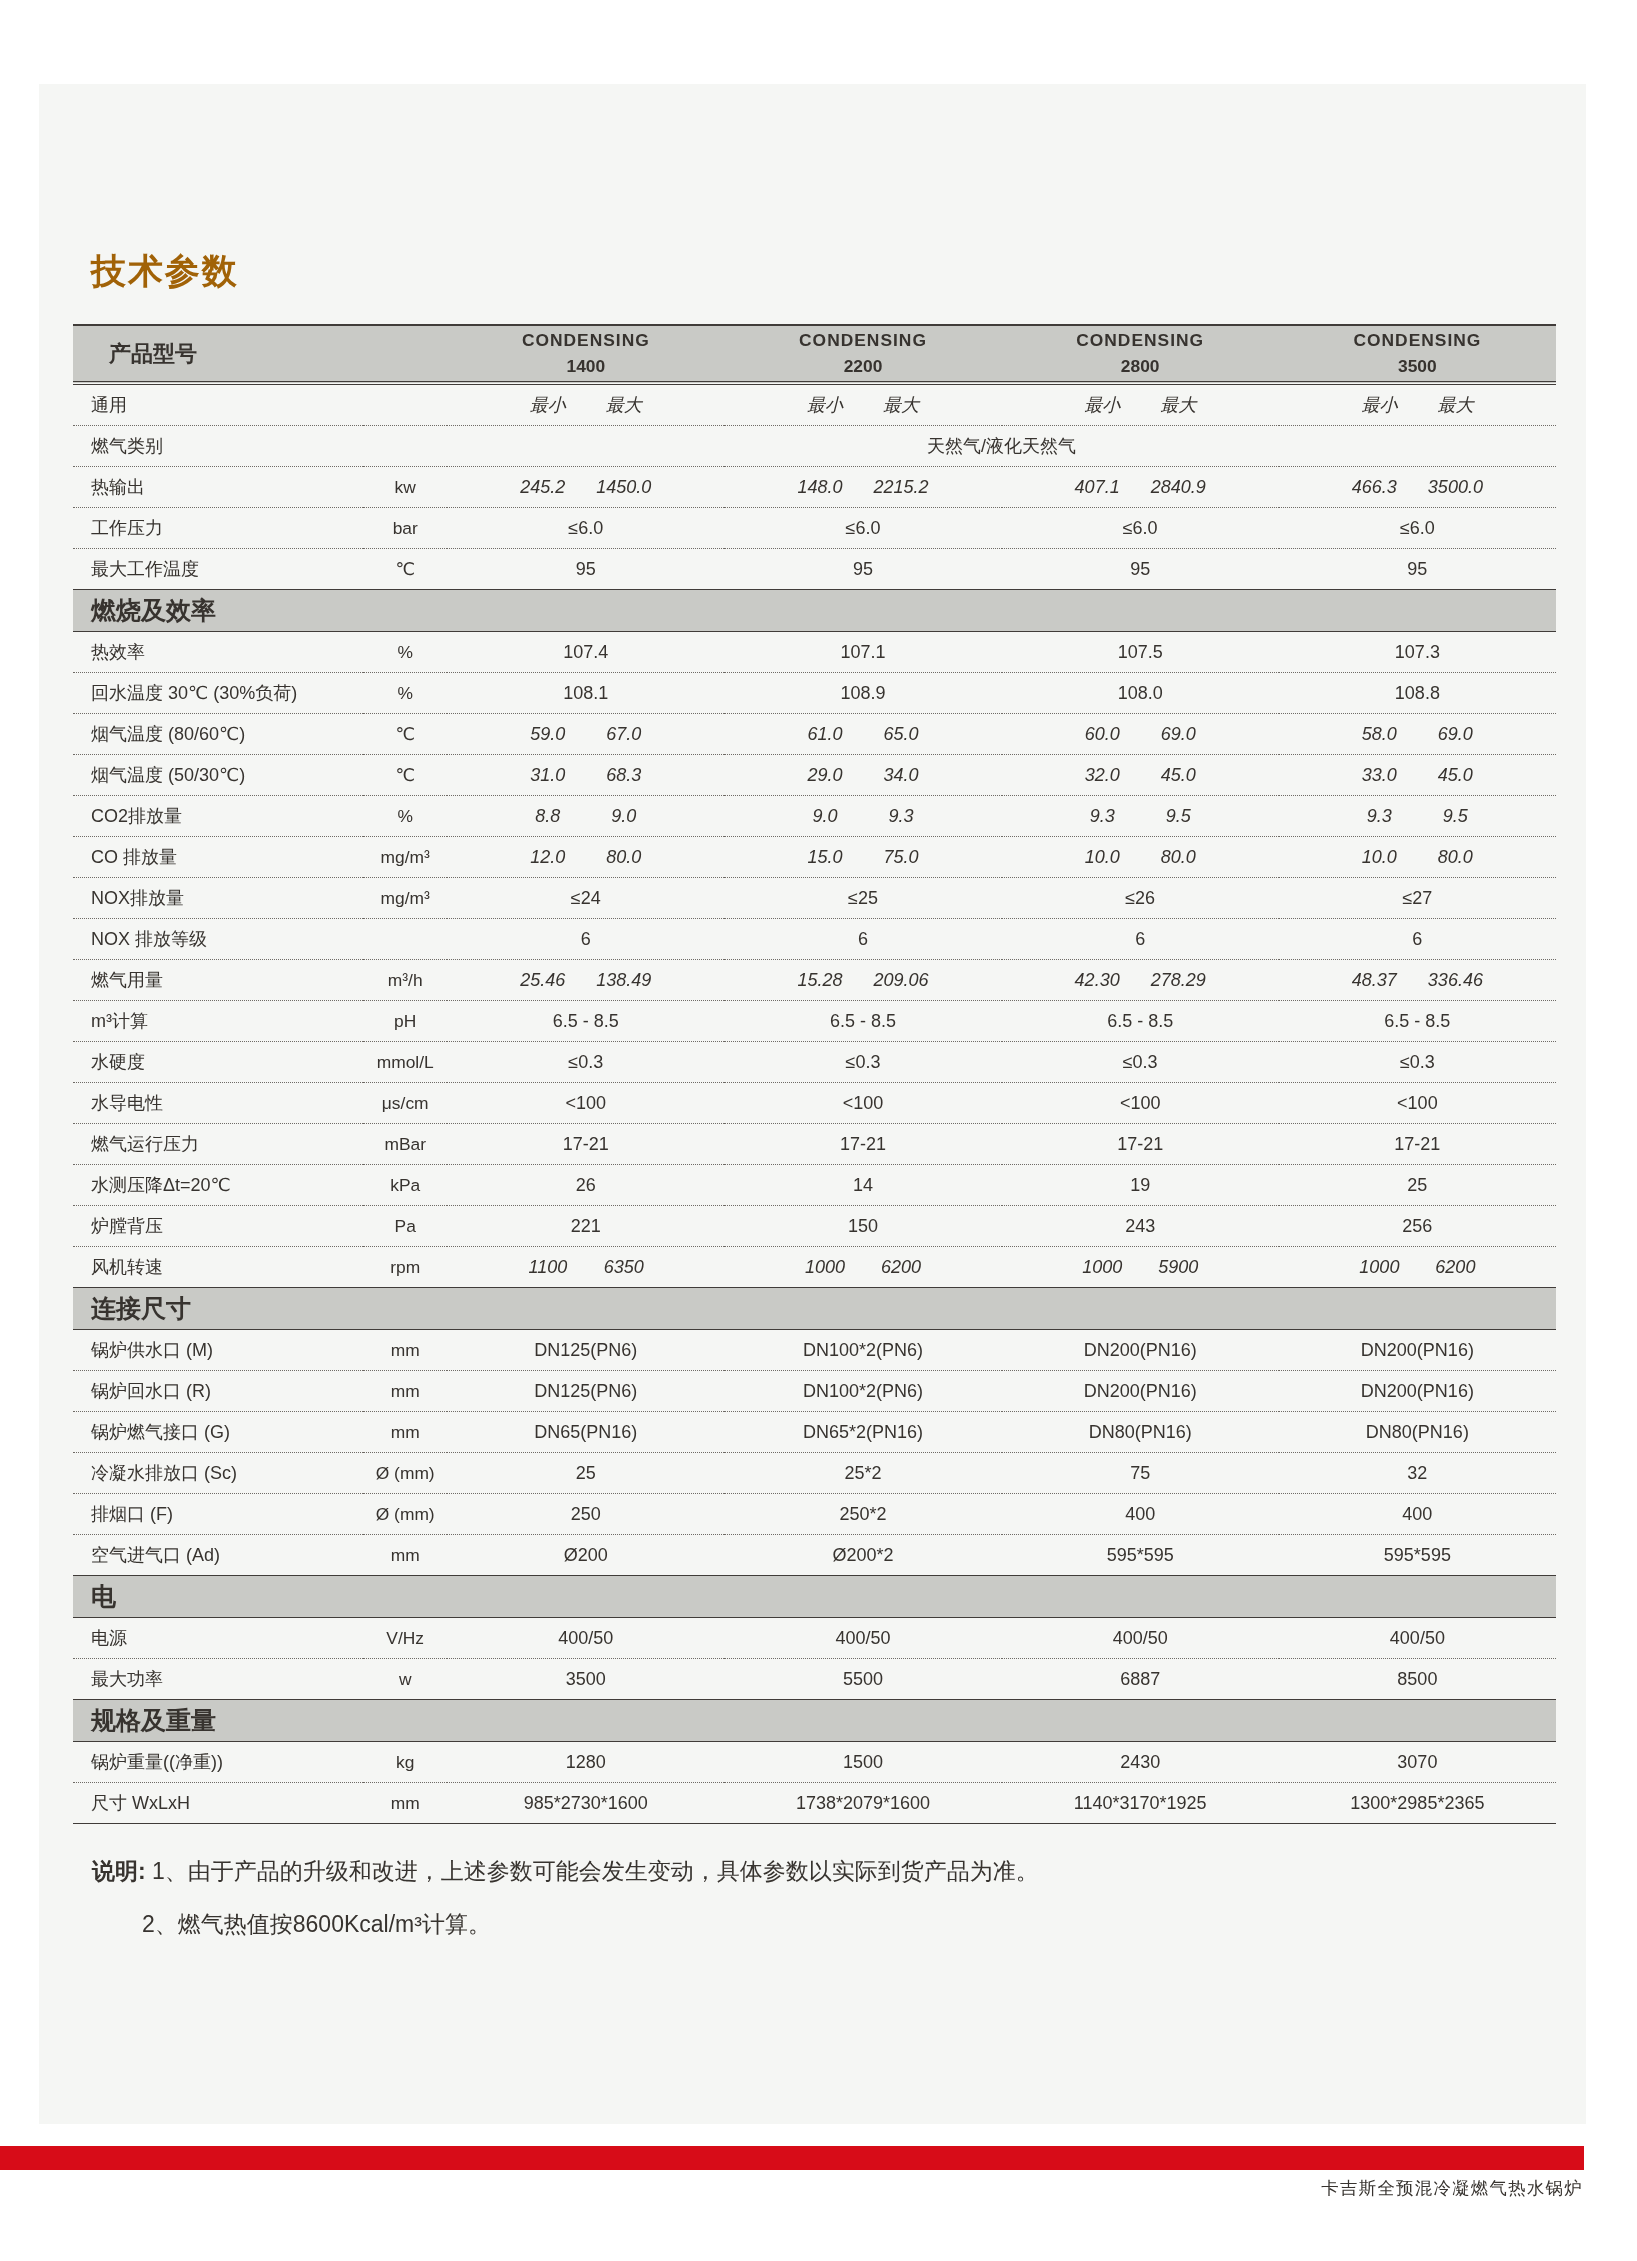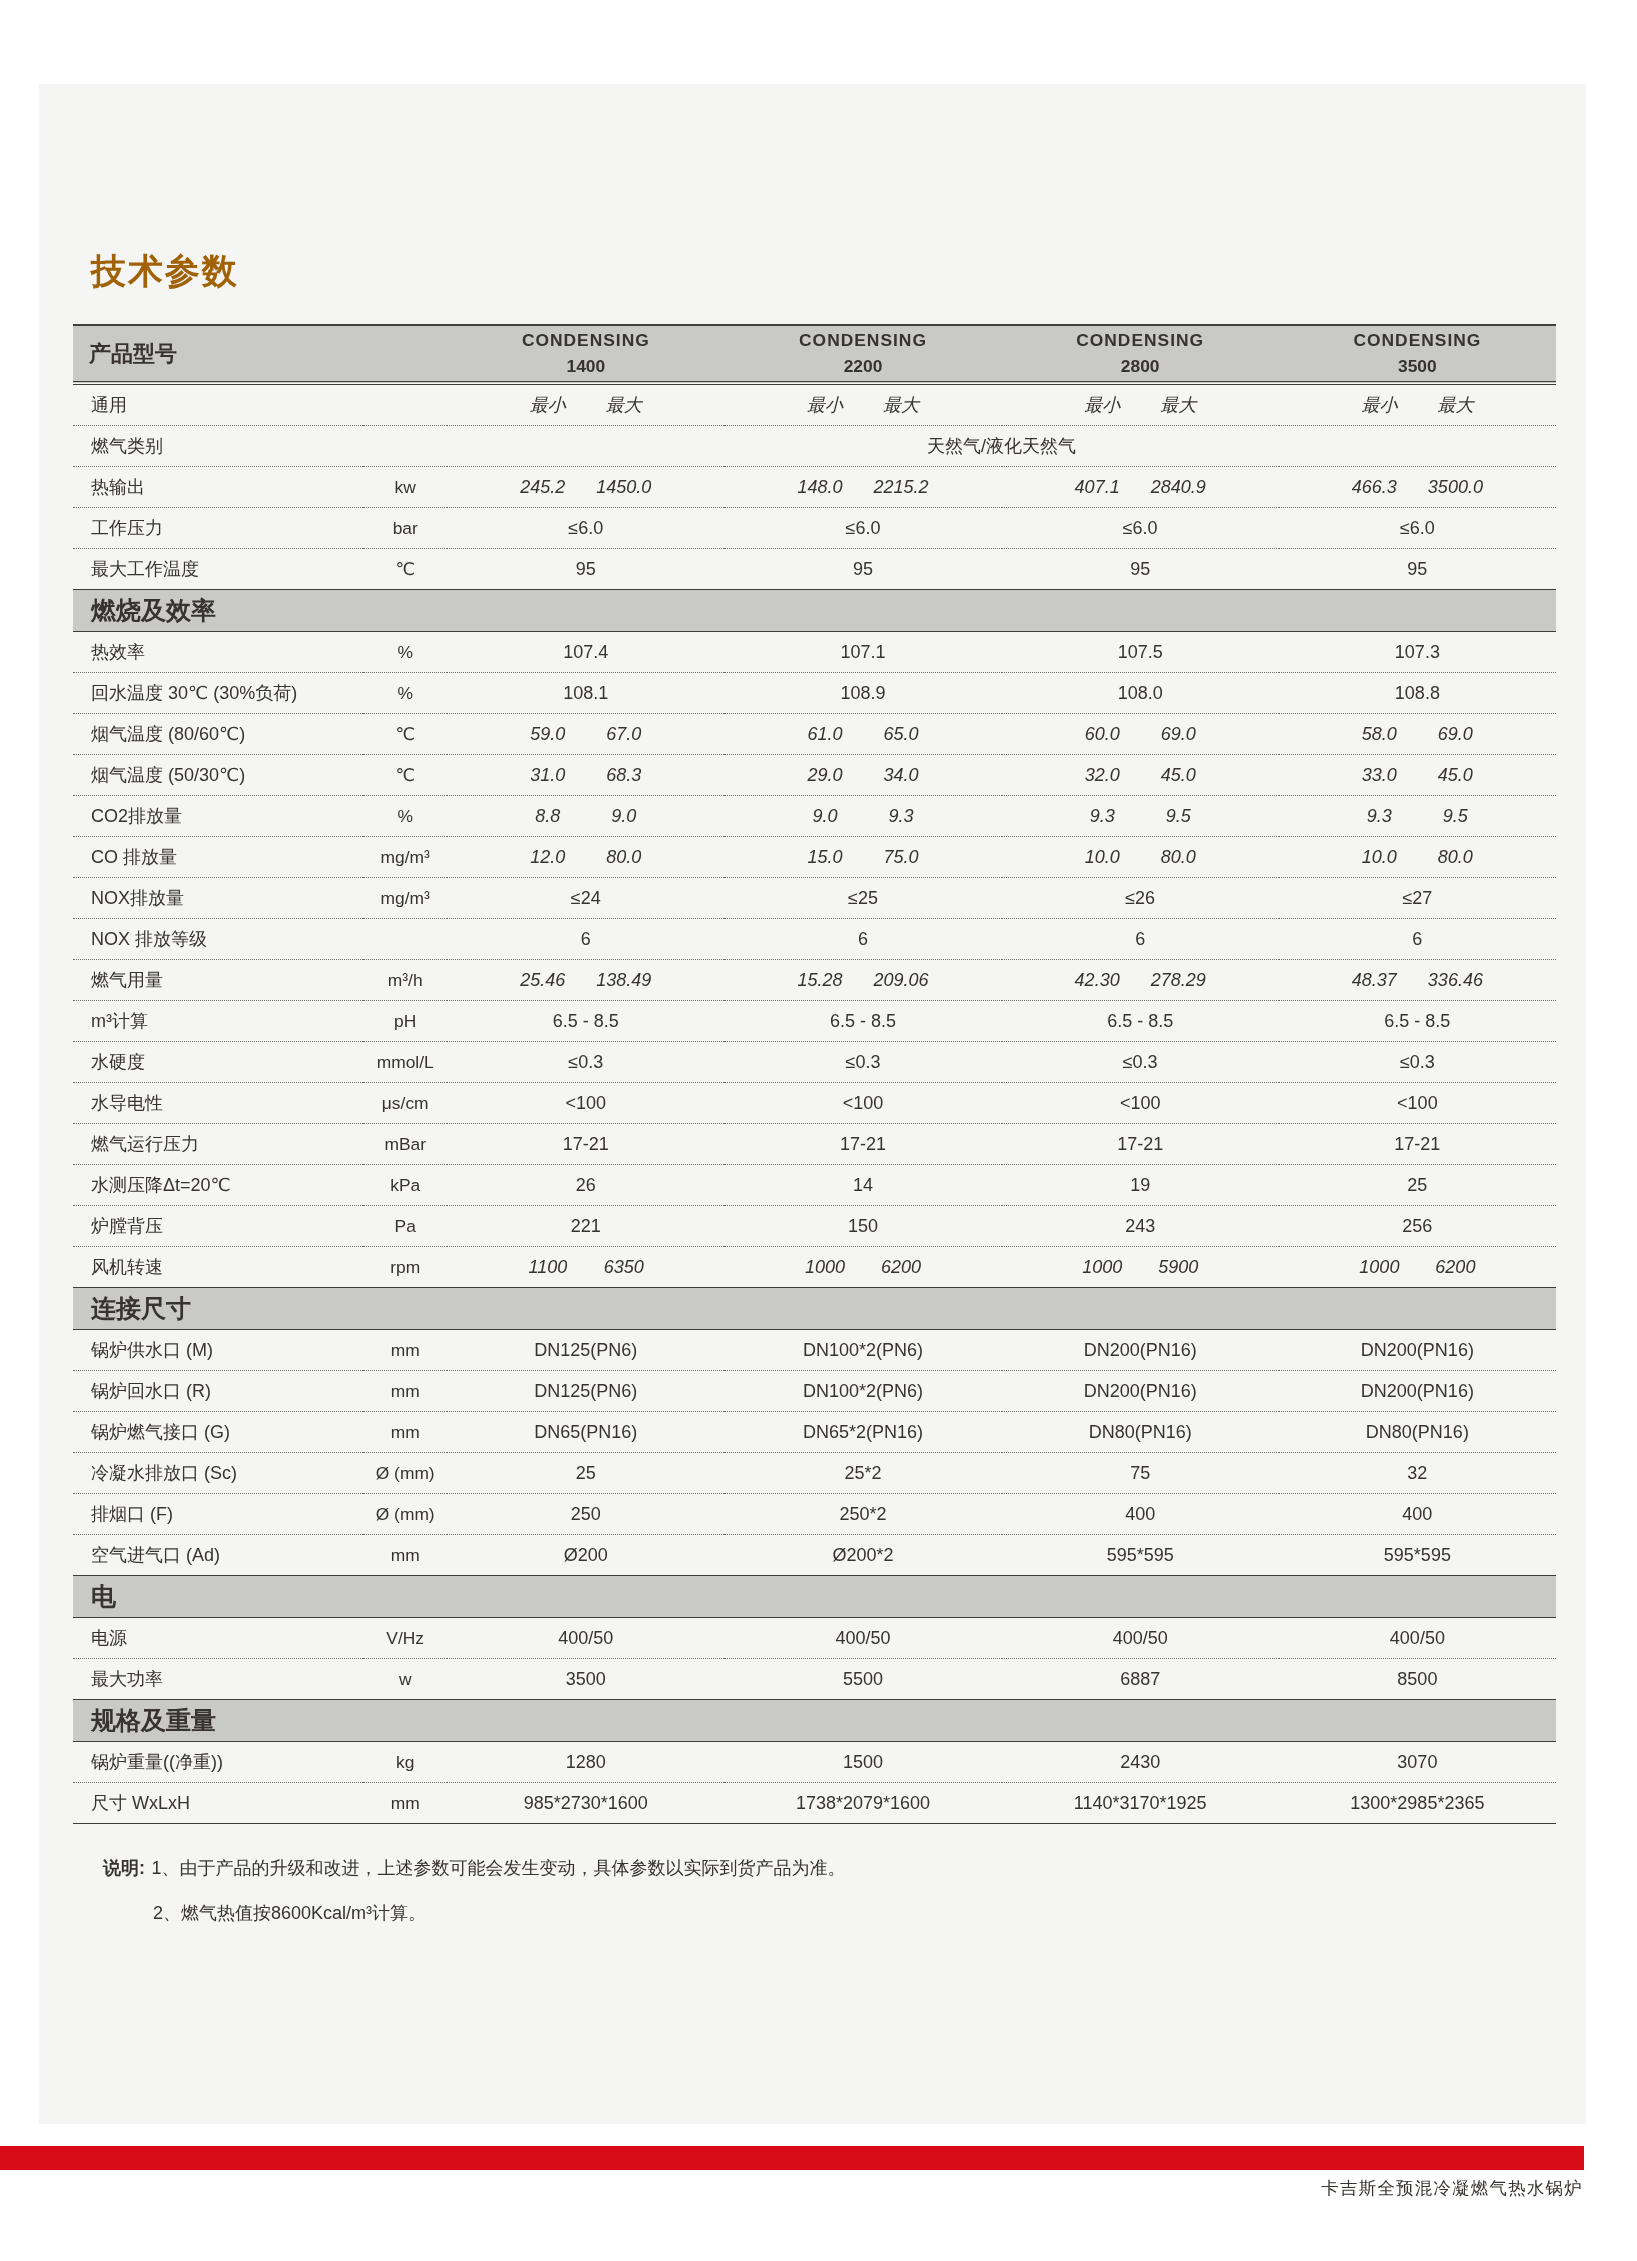--- a/index.html
+++ b/index.html
@@ -36,7 +36,7 @@
     border-top:2.6px solid var(--line);border-bottom:4.5px double var(--line);
     padding:0;
   }
-  th.col-name{text-align:left;padding-left:16px;font-size:22px;font-weight:bold;}
+  th.col-name{text-align:left;padding-left:36px;font-size:22px;font-weight:bold;}
   .m-brand{font-size:17.4px;font-weight:bold;letter-spacing:1px;line-height:1.2;}
   .m-code{font-size:17.4px;font-weight:bold;line-height:1.2;margin-top:5.2px;}
   tbody td{

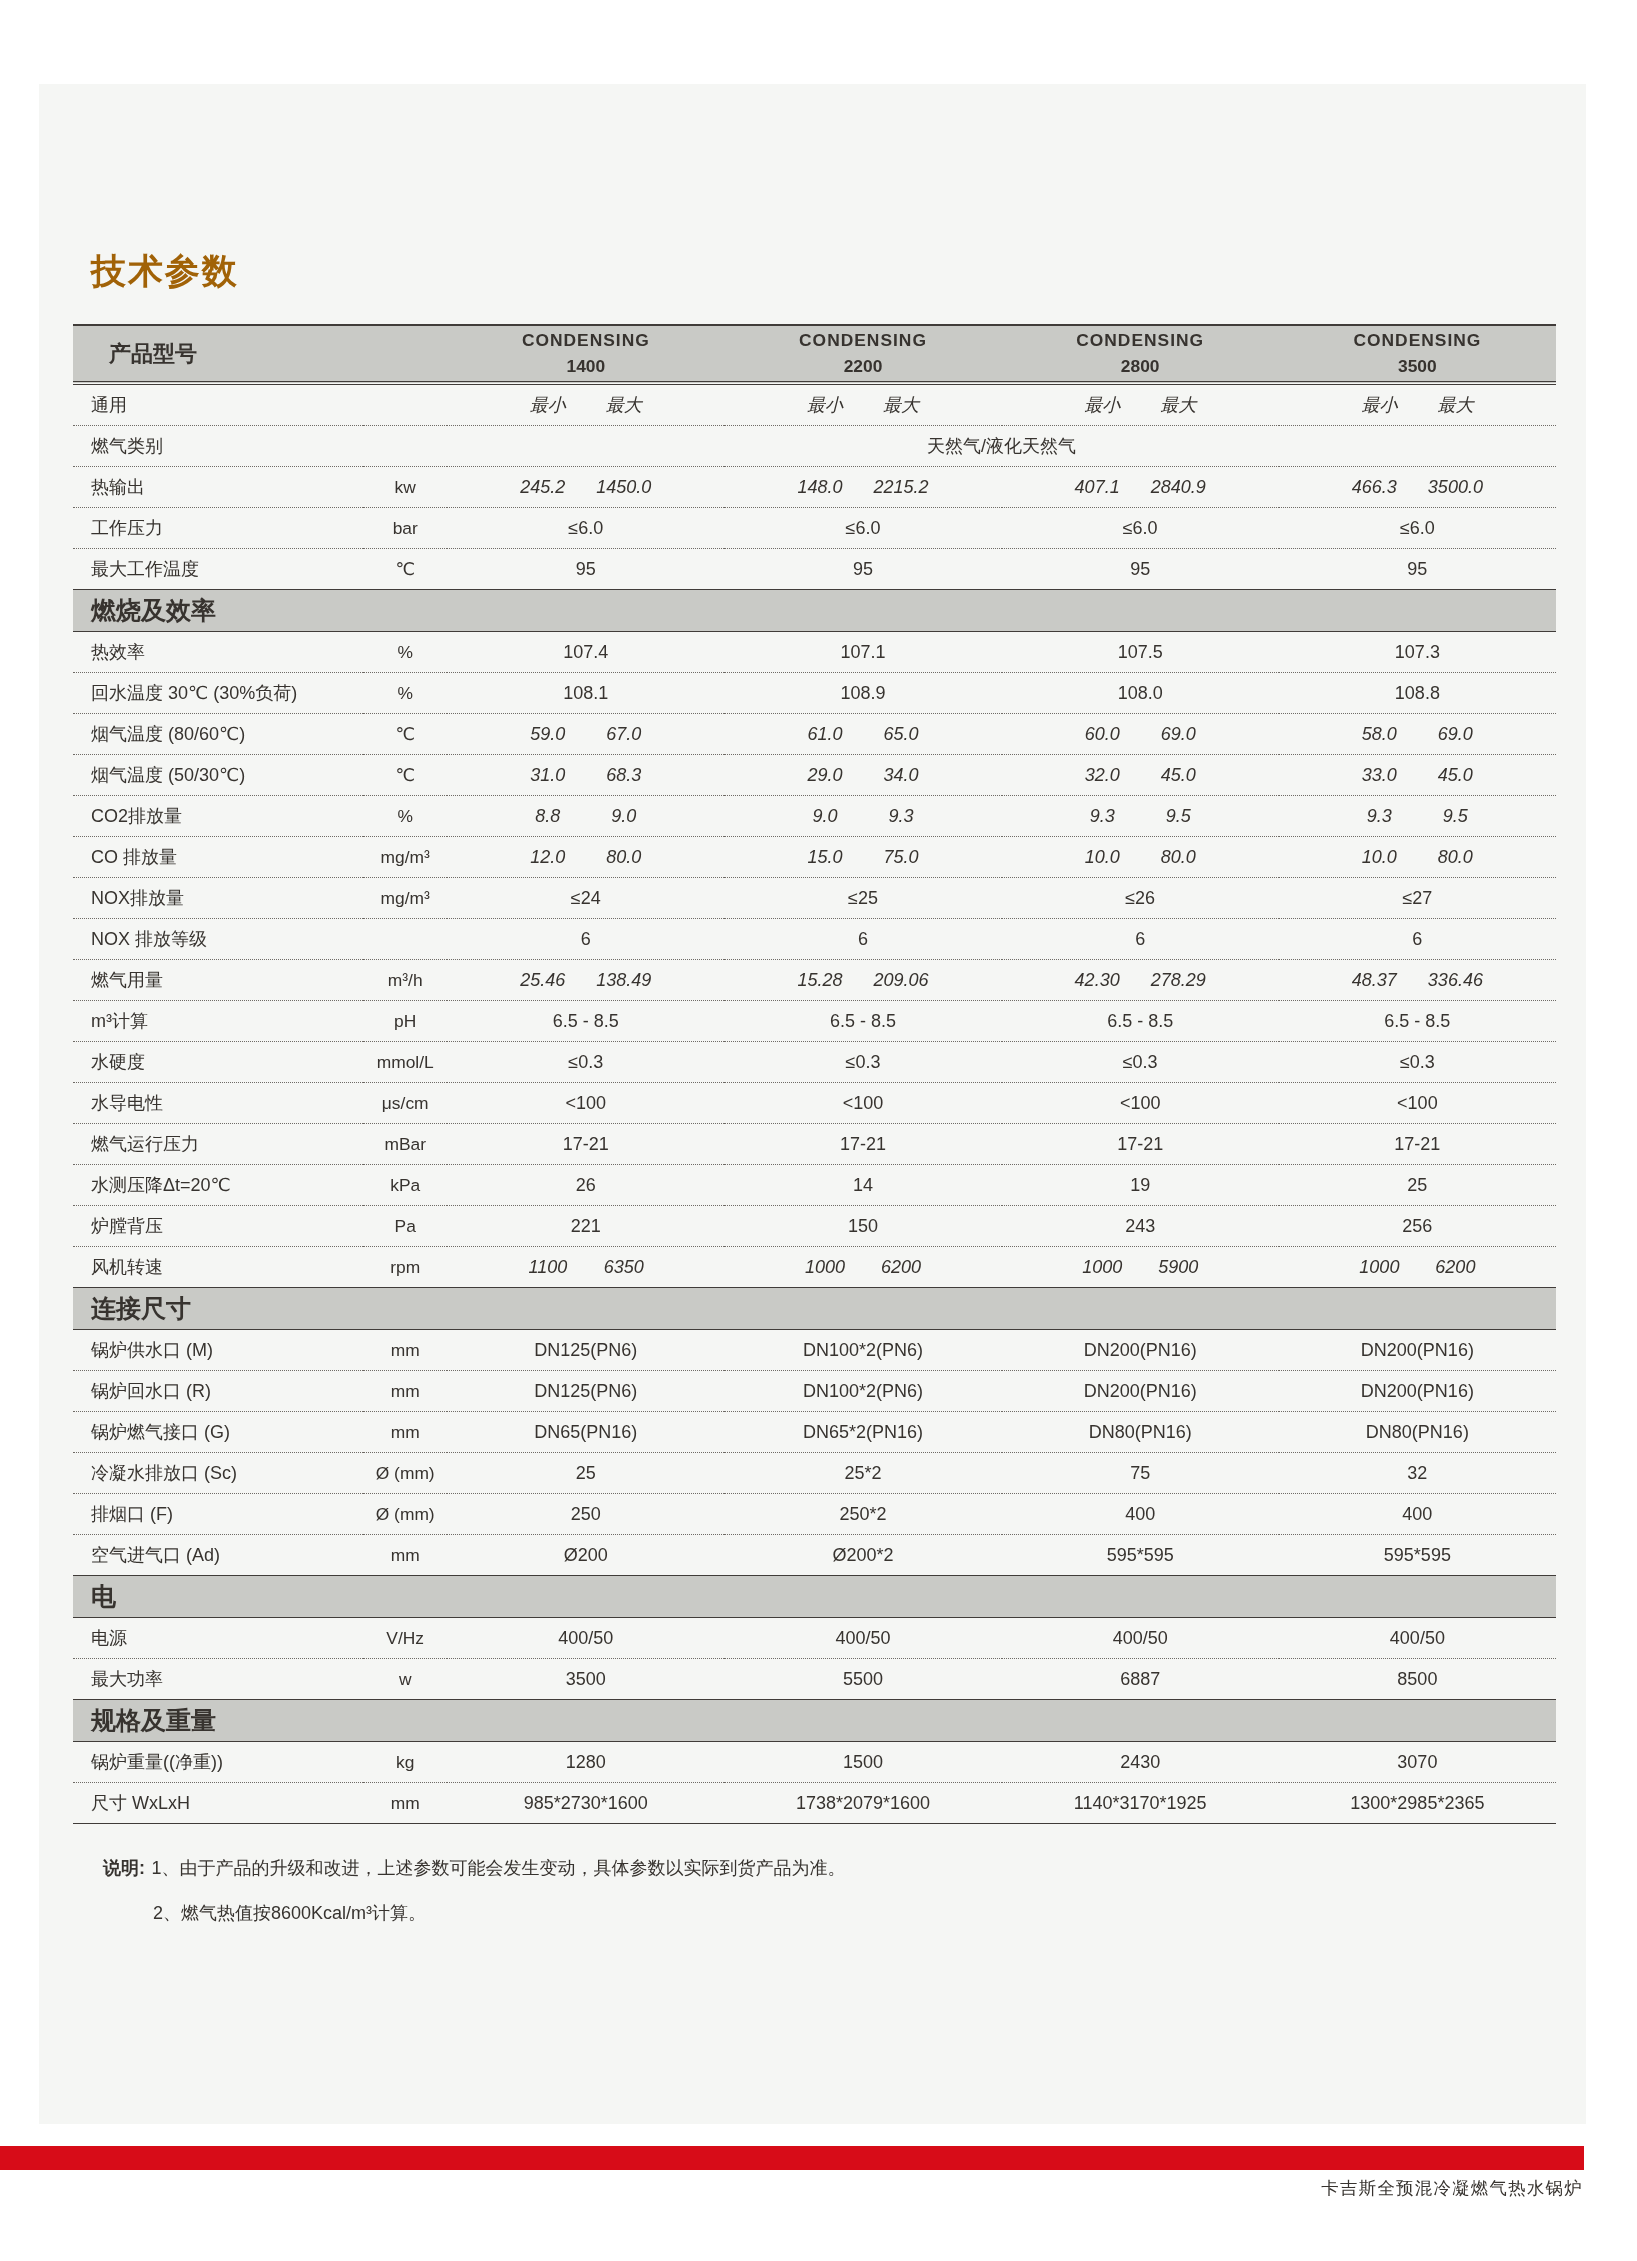--- a/index.html
+++ b/index.html
@@ -54,7 +54,7 @@
   tbody tr:last-child td{border-bottom:1.9px solid var(--line);}
   .pair{display:flex;justify-content:center;gap:31px;font-style:italic;}
   .pair .v{min-width:45px;}
-  .notes{position:absolute;left:64px;top:1771px;font-size:18px;}
+  .notes{position:absolute;left:53px;top:1771px;font-size:23px;}
   .notes p{margin:0 0 19.3px 0;line-height:1.45;}
   .notes-label{font-weight:bold;margin-right:6.4px;}
   .note-indent{display:inline-block;margin-left:50px;}

